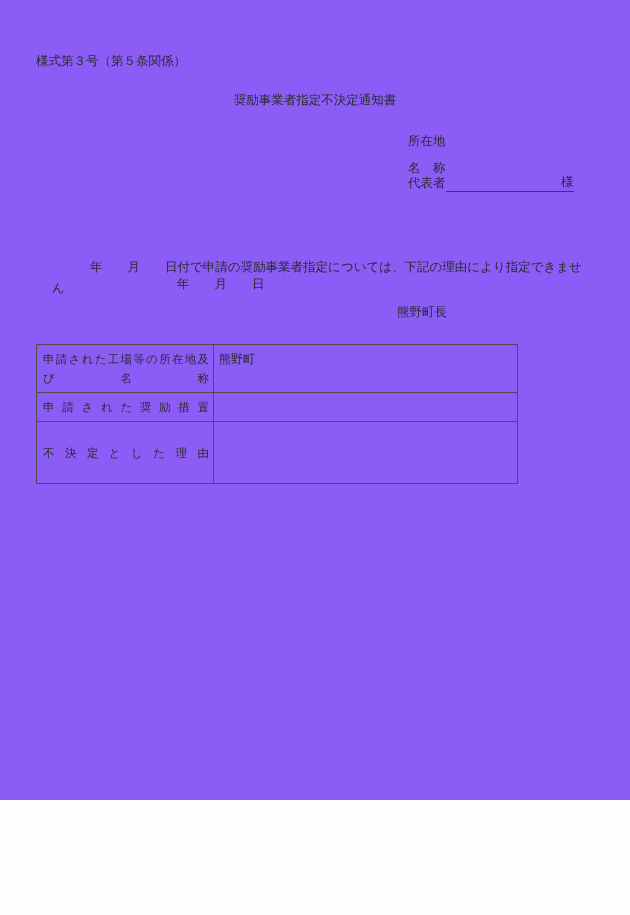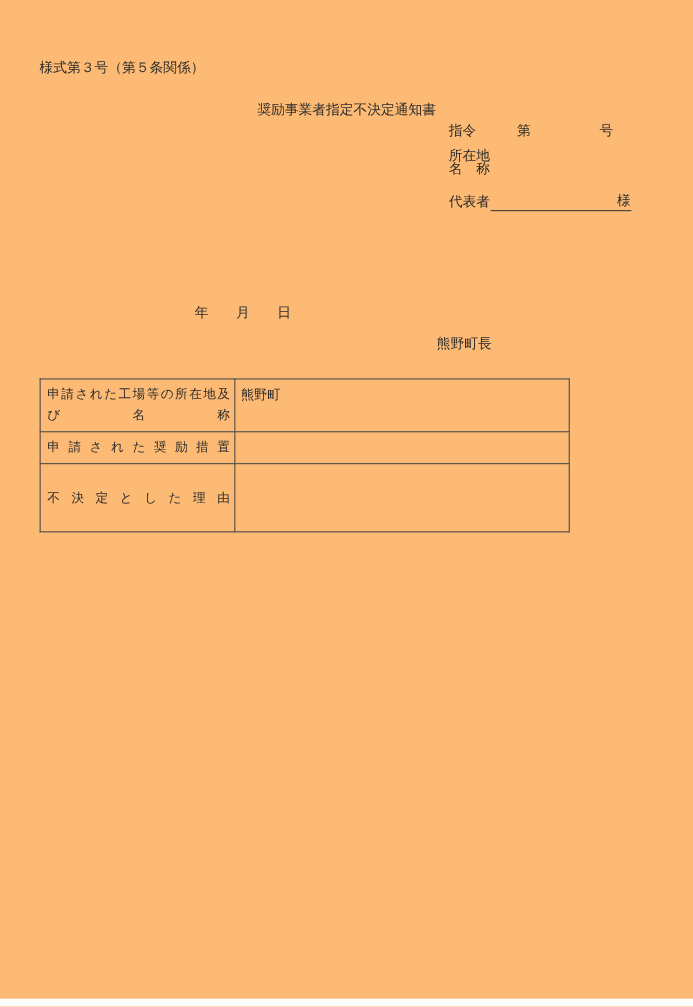--- a/index.html
+++ b/index.html
@@ -5,8 +5,8 @@
   html,body{margin:0;padding:0;background:#fdfdfd;}
   .page{
     position:relative;
-    width:630px;height:908px;
-    background:#fdba74;
+    width:630px;height:800px;
+    background:#8b5cf6;
     font-family:"Liberation Serif","DejaVu Serif",serif;
     color:#2b2b2b;
     font-size:12.5px;

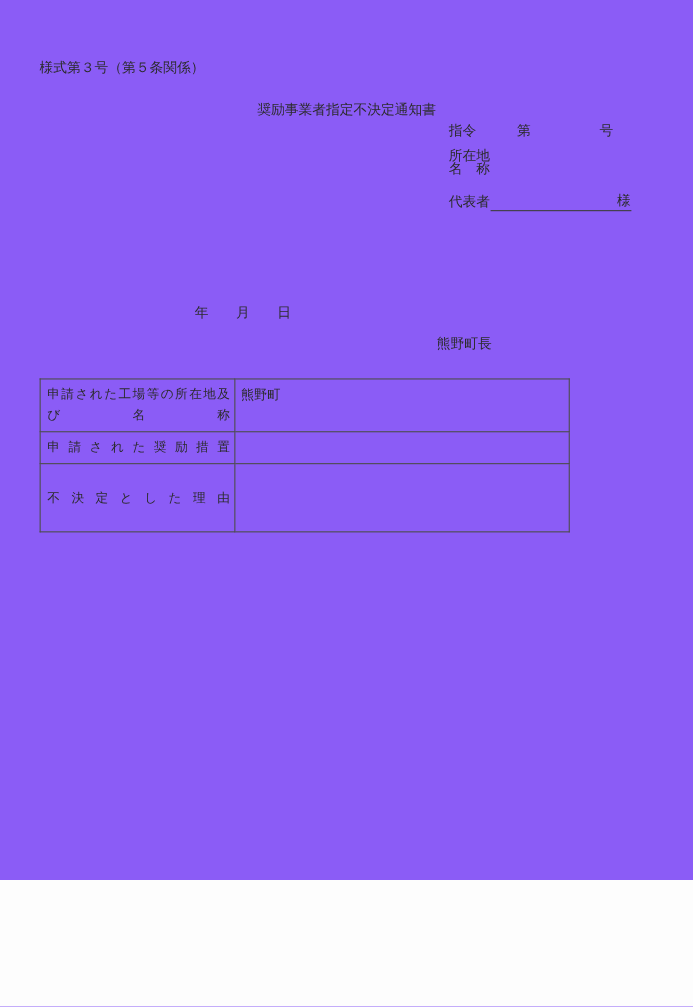--- a/index.html
+++ b/index.html
@@ -57,11 +57,6 @@
 
   <div class="abs doc-title">奨励事業者指定不決定通知書</div>
 
-  <div class="abs directive-row">
-    <span class="directive-label">指令</span>
-    <span class="directive-dai">第</span>
-    <span class="directive-go">号</span>
-  </div>
 
   <div class="abs addr-line">所在地</div>
 

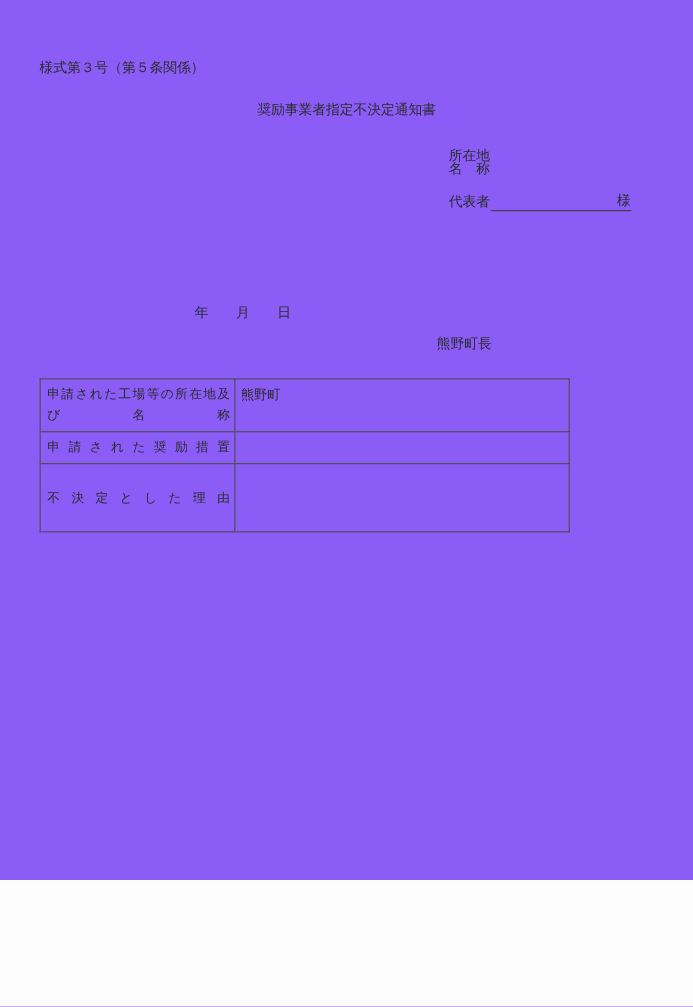--- a/index.html
+++ b/index.html
@@ -21,7 +21,7 @@
   .directive-dai{left:62px;}
   .directive-go{left:137px;}
   .addr-line{left:408px;top:133px;font-family:Liberation Serif, serif;}
-  .name-line{left:408px;top:145px;}
+  .name-line{left:408px;top:160px;}
   .rep-row{left:408px;top:174px;display:flex;align-items:flex-end;}
   .rep-blank{
     display:inline-block;width:128px;

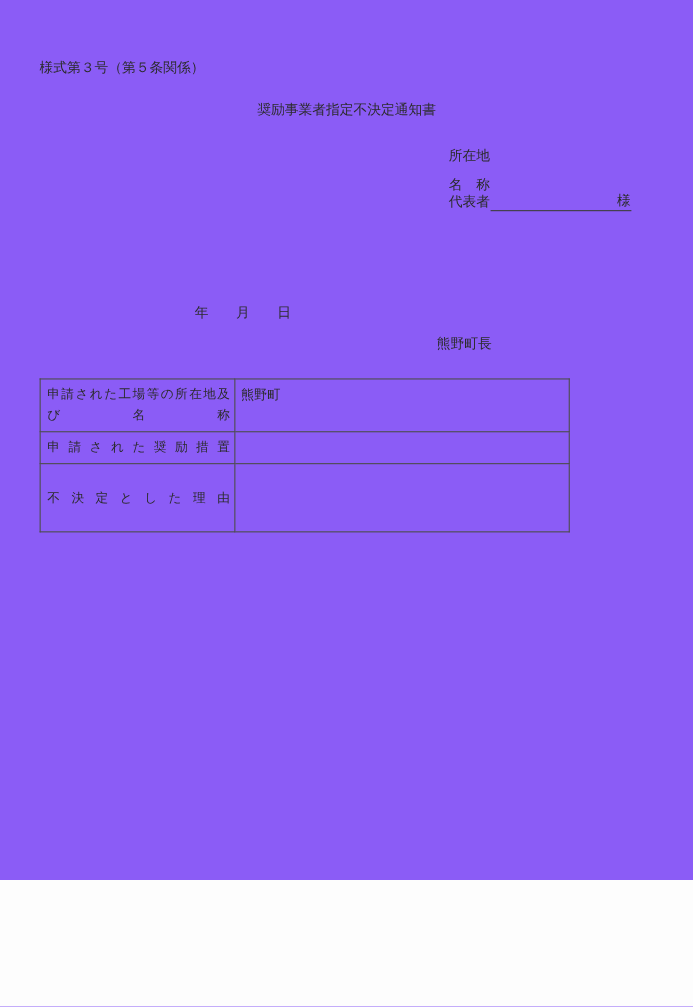--- a/index.html
+++ b/index.html
@@ -68,6 +68,7 @@
   </div>
 
   <div class="abs body-par">
+    <div class="body-line1">年　　月　　日付で申請の奨励事業者指定については、下記の理由により指定できません</div>
   </div>
 
   <div class="abs date-line">年　　月　　日</div>

